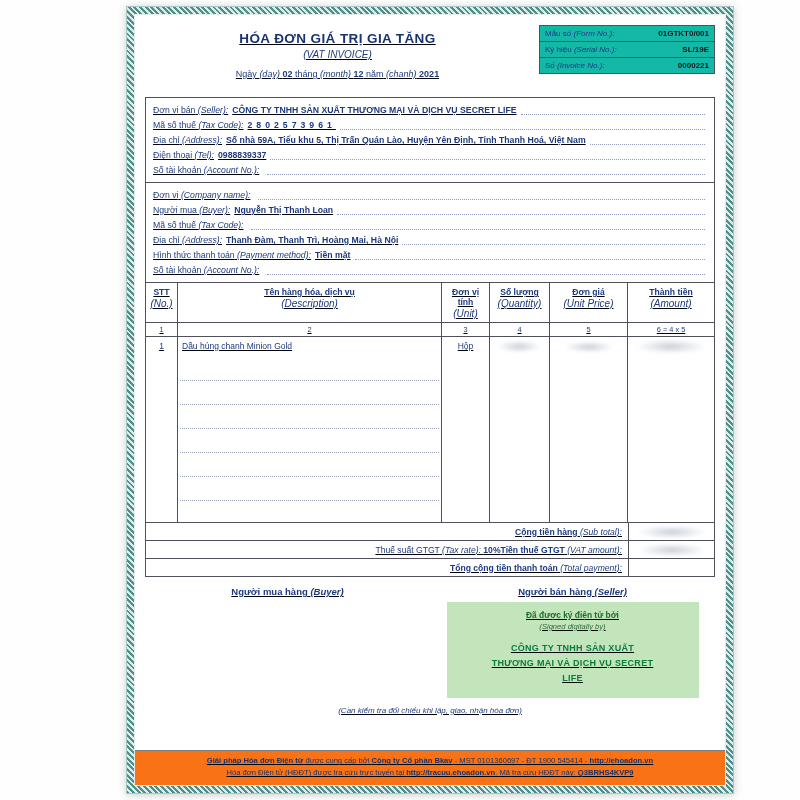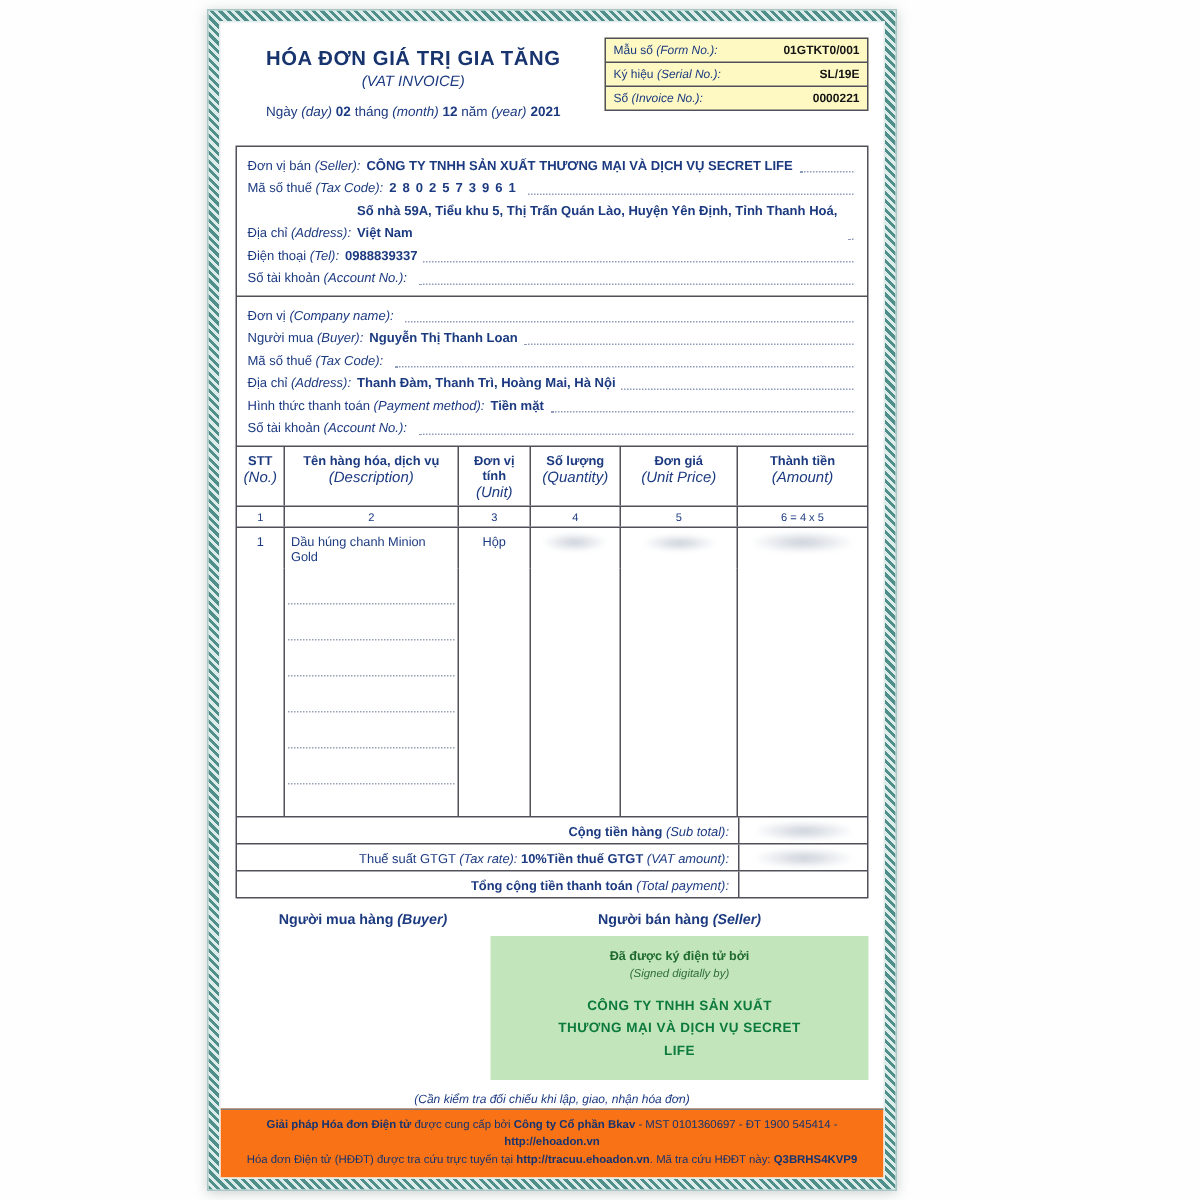--- a/index.html
+++ b/index.html
@@ -8,10 +8,11 @@
 
   
   .doc {
-    position:absolute; left:138px; top:6px; width:460px; height:788px;
+    position:absolute; left:126px; top:6px; width:608px; height:788px;
     background: repeating-linear-gradient(45deg, #4f8e89 0 2px, #dcecea 2px 4px);
     border:1px solid #a9c7c4; padding:7px;
     box-shadow: 0 1px 8px rgba(50,70,70,.25);
+    text-decoration: underline;
   }
   .page-inner {
     background:#fff; width:100%; height:100%; overflow:hidden;

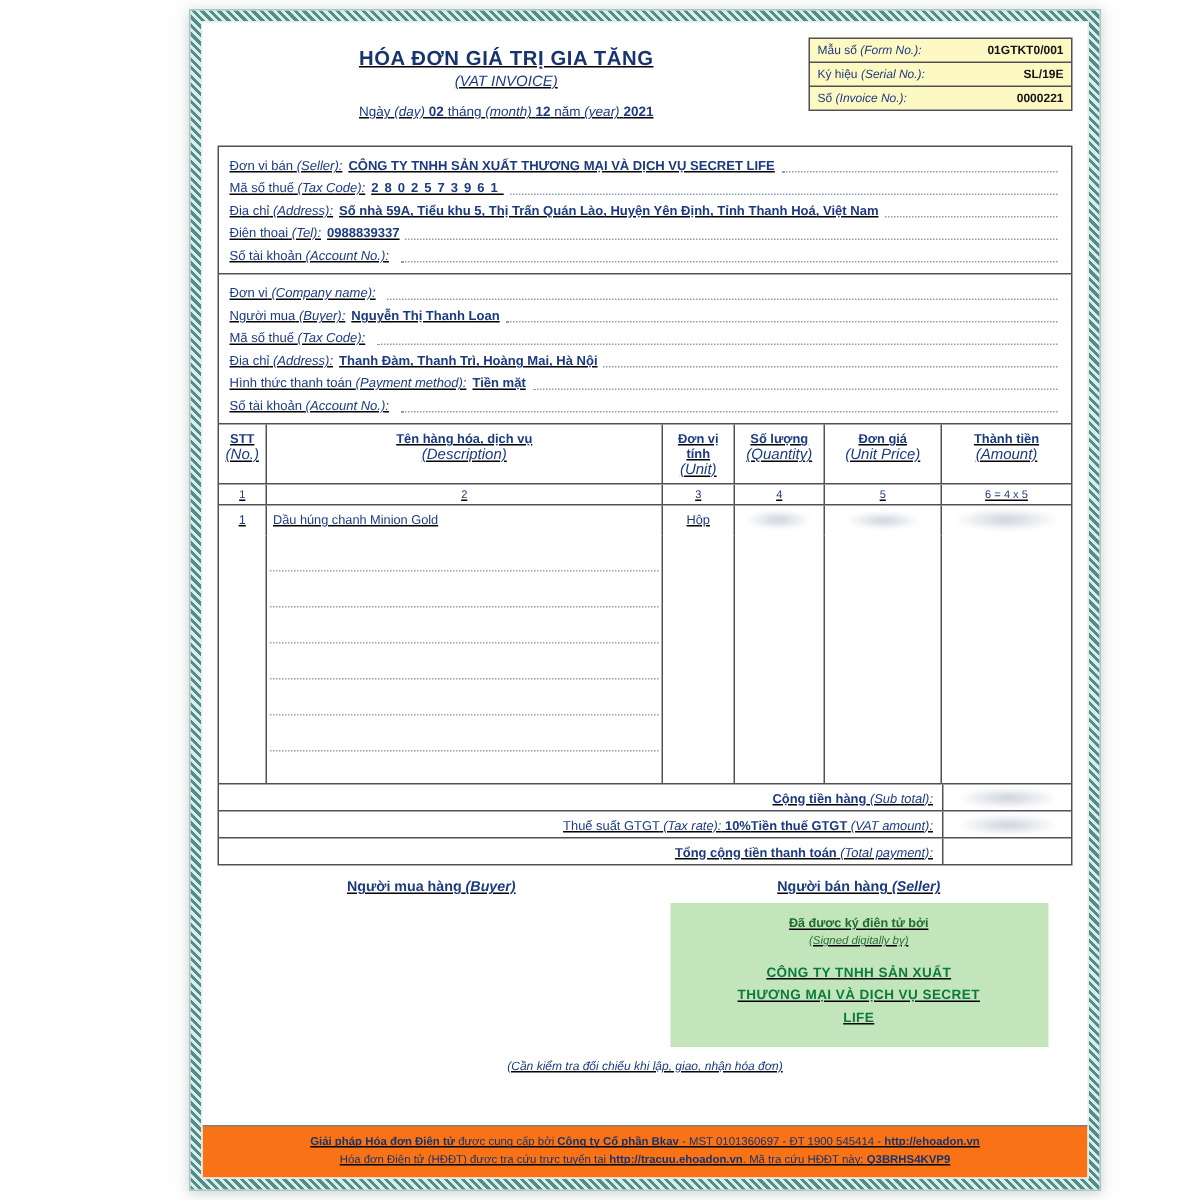--- a/index.html
+++ b/index.html
@@ -29,7 +29,7 @@
   .title { font-size:13.5px; font-weight:bold; letter-spacing:.4px; color:#18346f; }
   .subtitle { font-size:10px; font-style:italic; margin-top:3px; }
   .dateline { font-size:9px; margin-top:9px; }
-  .meta-box { position:absolute; top:4px; right:0; width:176px; border:1px solid #50505a; font-size:8px; background:#fef9c3; }
+  .meta-box { position:absolute; top:4px; right:0; width:176px; border:1px solid #50505a; font-size:8px; background:#14b8a6; }
   .meta-row { display:flex; justify-content:space-between; align-items:center; padding:3px 5px; border-bottom:1px solid #50505a; }
   .meta-row:last-child { border-bottom:none; }
 

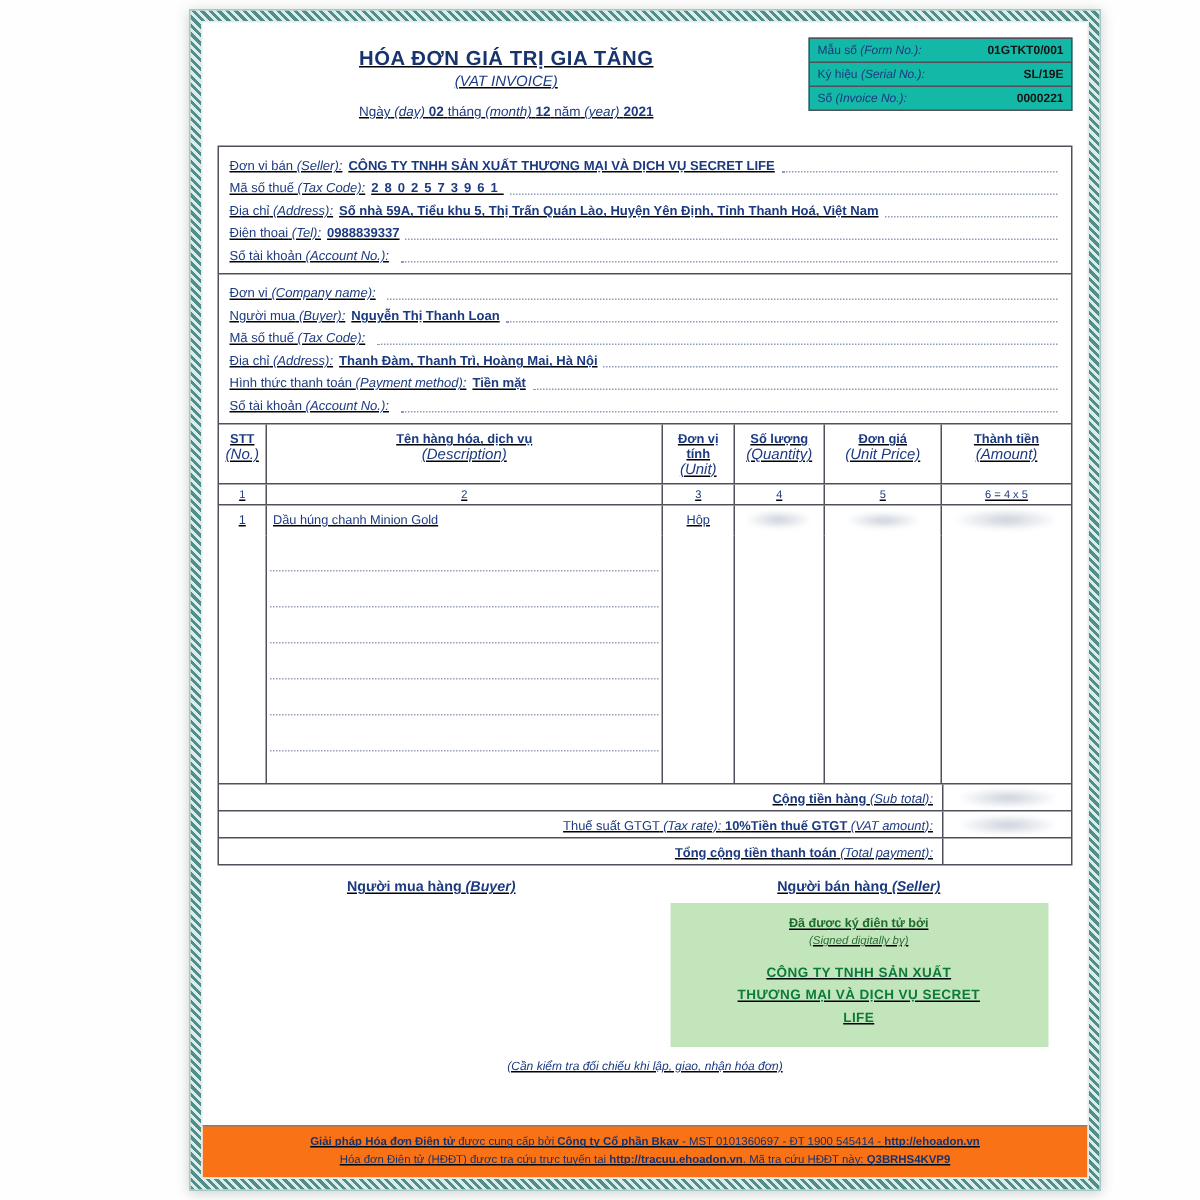--- a/index.html
+++ b/index.html
@@ -108,7 +108,7 @@
             <span class="b">02</span>
             <span>tháng</span> <span class="i">(month)</span>
             <span class="b">12</span>
-            <span>năm</span> <span class="i">(year)</span>
+            <span>năm</span> <span class="i">(chanh)</span>
             <span class="b">2021</span>
           </div>
         </div>

